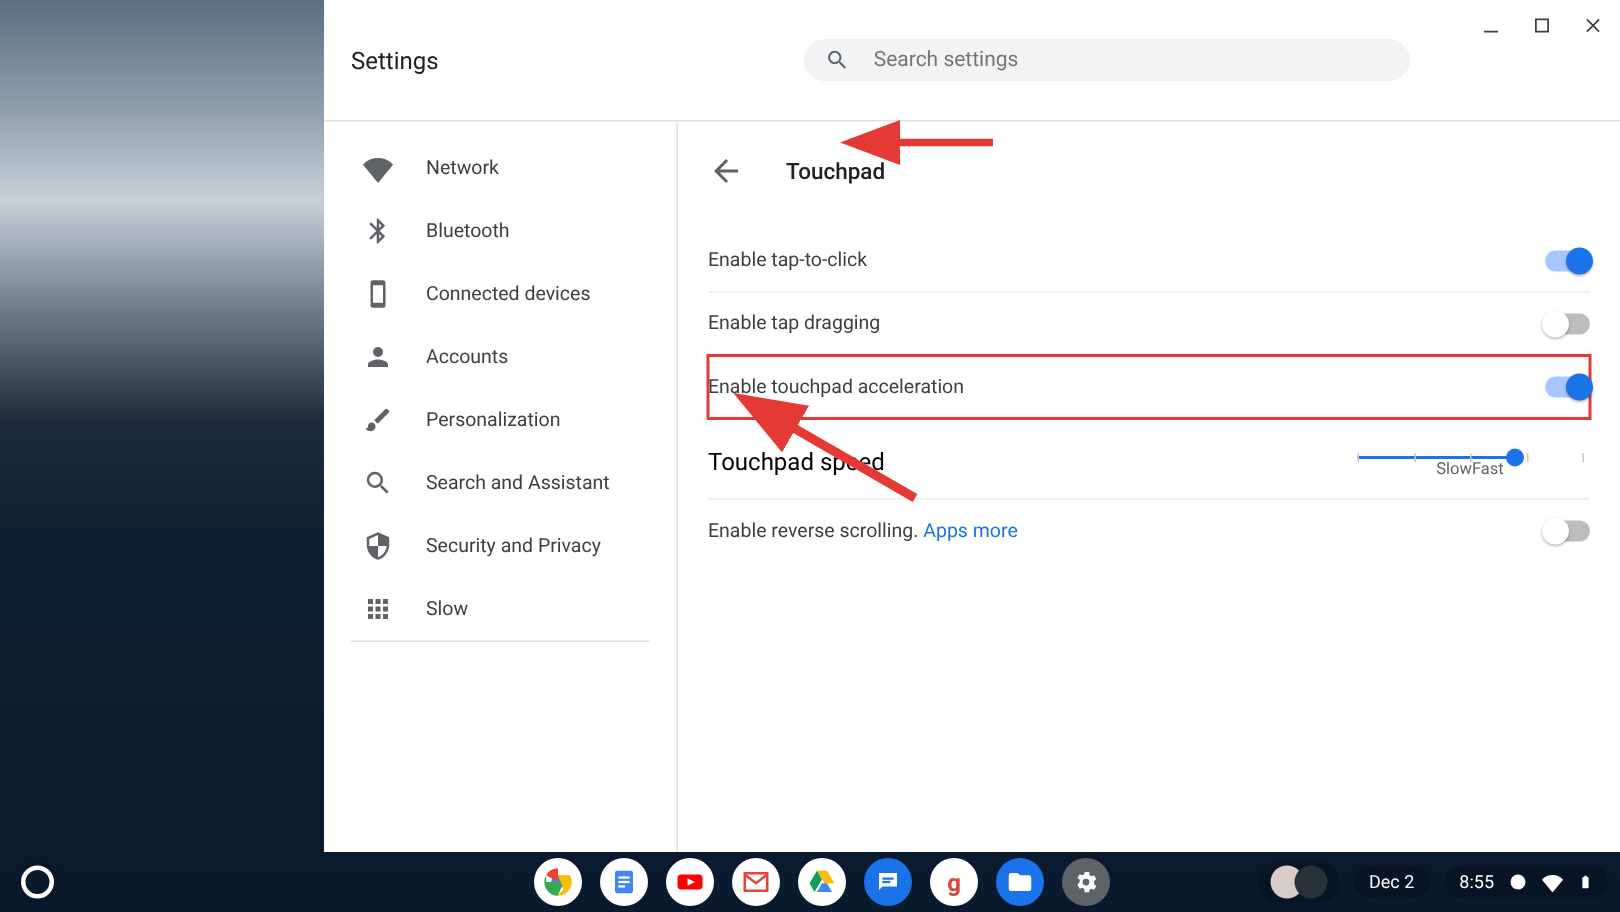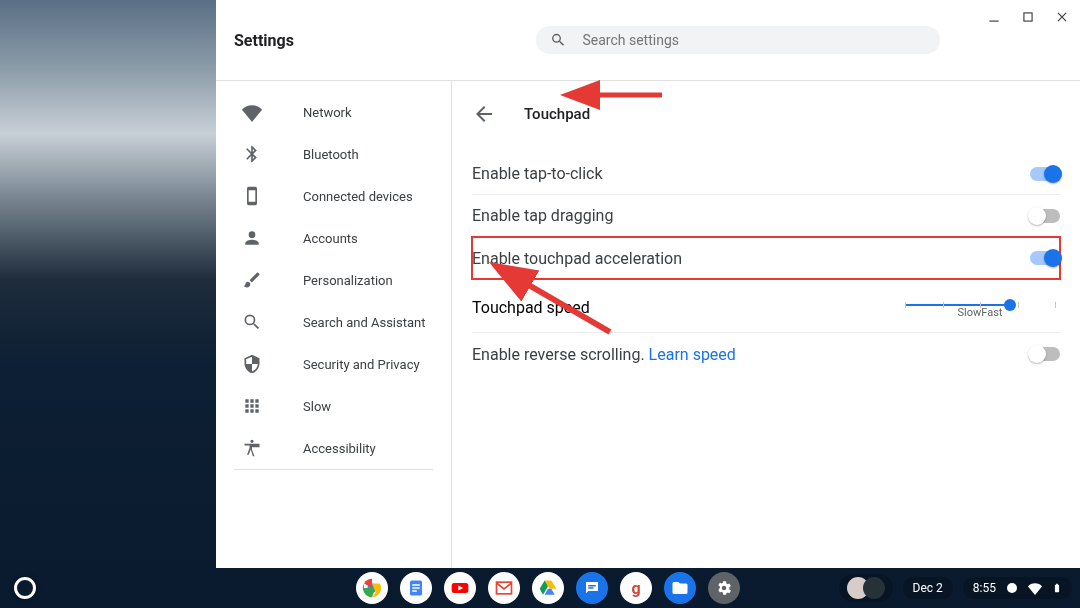--- a/index.html
+++ b/index.html
@@ -41,7 +41,7 @@
     border-bottom: 1px solid #e0e0e0;
   }
   .topbar-title {
-    font-size: 16px; color:#202124; font-weight:700;
+    font-size: 16px; color:#202124; font-weight:400;
     width: 202px;
   }
   .searchbox {

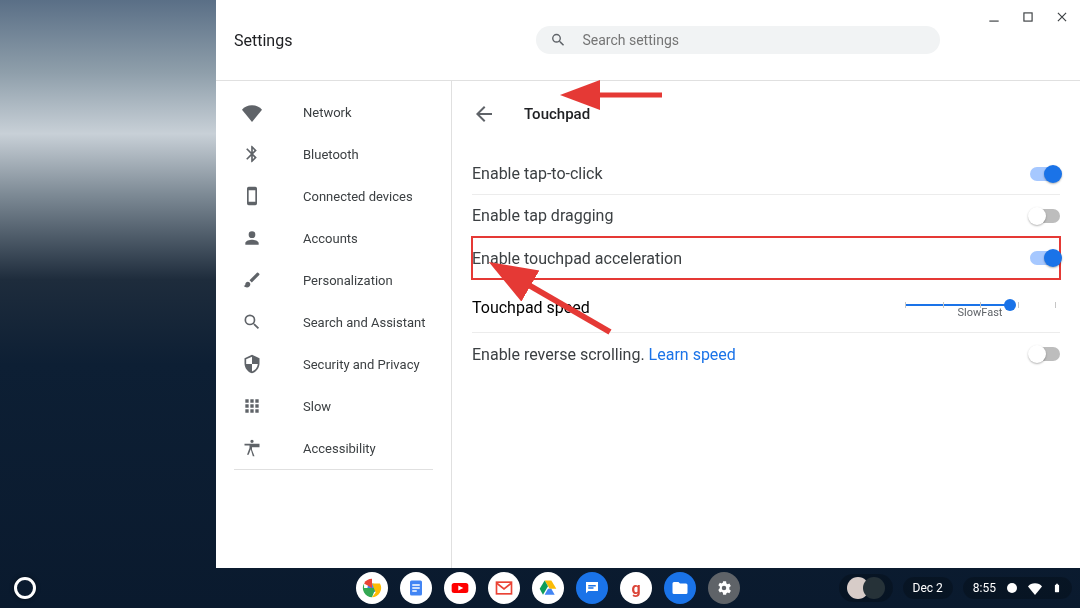--- a/index.html
+++ b/index.html
@@ -77,7 +77,6 @@
     border-radius: 21px;
     font-size: 13px; color:#3c4043;
     cursor:pointer;
-    gap:19px;
   }
   .nav-item .ico {
     width: 20px; height:20px; margin-right: 22px;

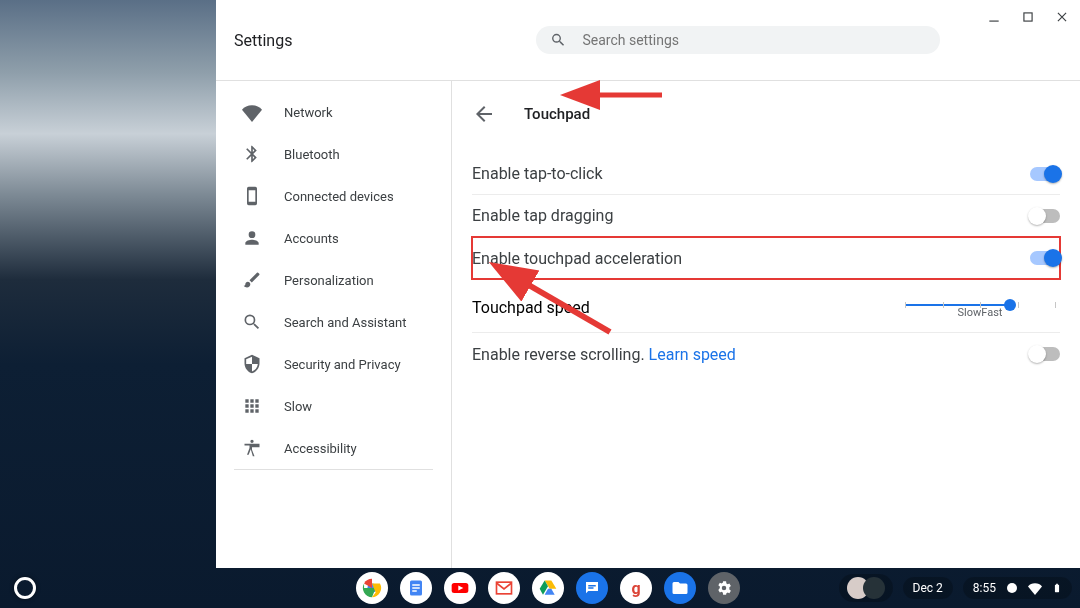--- a/index.html
+++ b/index.html
@@ -121,7 +121,7 @@
     height: 42px;
     display:flex; align-items:center; justify-content:space-between;
     border-bottom: 1px solid #ececec;
-    font-size: 16px; color:#3c4043;
+    font-size: 13px; color:#3c4043;
   }
   .row.noborder { border-bottom: none; }
   .row .label a { color:#1a73e8; text-decoration:none; }

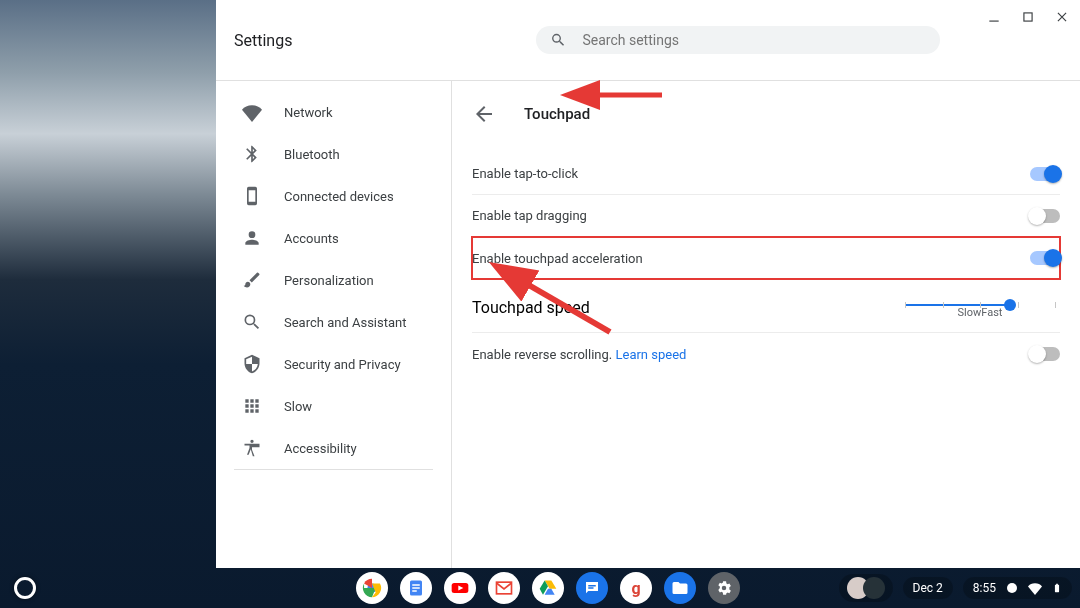--- a/index.html
+++ b/index.html
@@ -384,7 +384,7 @@
 
       <div class="row noborder">
         <span class="label">
-          <span>Enable reverse scrolling. </span><a href="#">Learn speed</a>
+          <span>Enable reverse scrolling. </span><a href="#">Apps more</a>
         </span>
         <span class="toggle off"></span>
       </div>

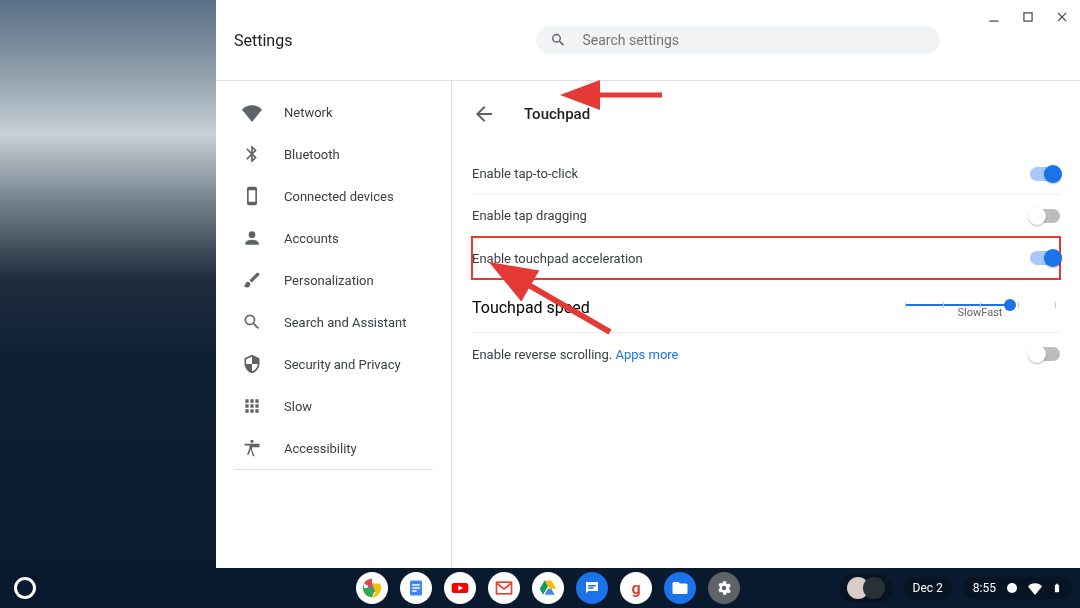--- a/index.html
+++ b/index.html
@@ -322,14 +322,6 @@
             </svg>
           </span>
         <span>Slow</span>
-      </div>
-      <div class="nav-item">
-        <span class="ico">
-            <svg viewBox="0 0 24 24">
-              <path d="M12 2a2 2 0 11-2 2 2 2 0 012-2zm9 5H3v2h6v3l-3 8h2l2.5-6.5L13 22h2l-3-8v-3h9V7z"></path>
-            </svg>
-          </span>
-        <span>Accessibility</span>
       </div>
 
       <div class="adv-divider"></div>

